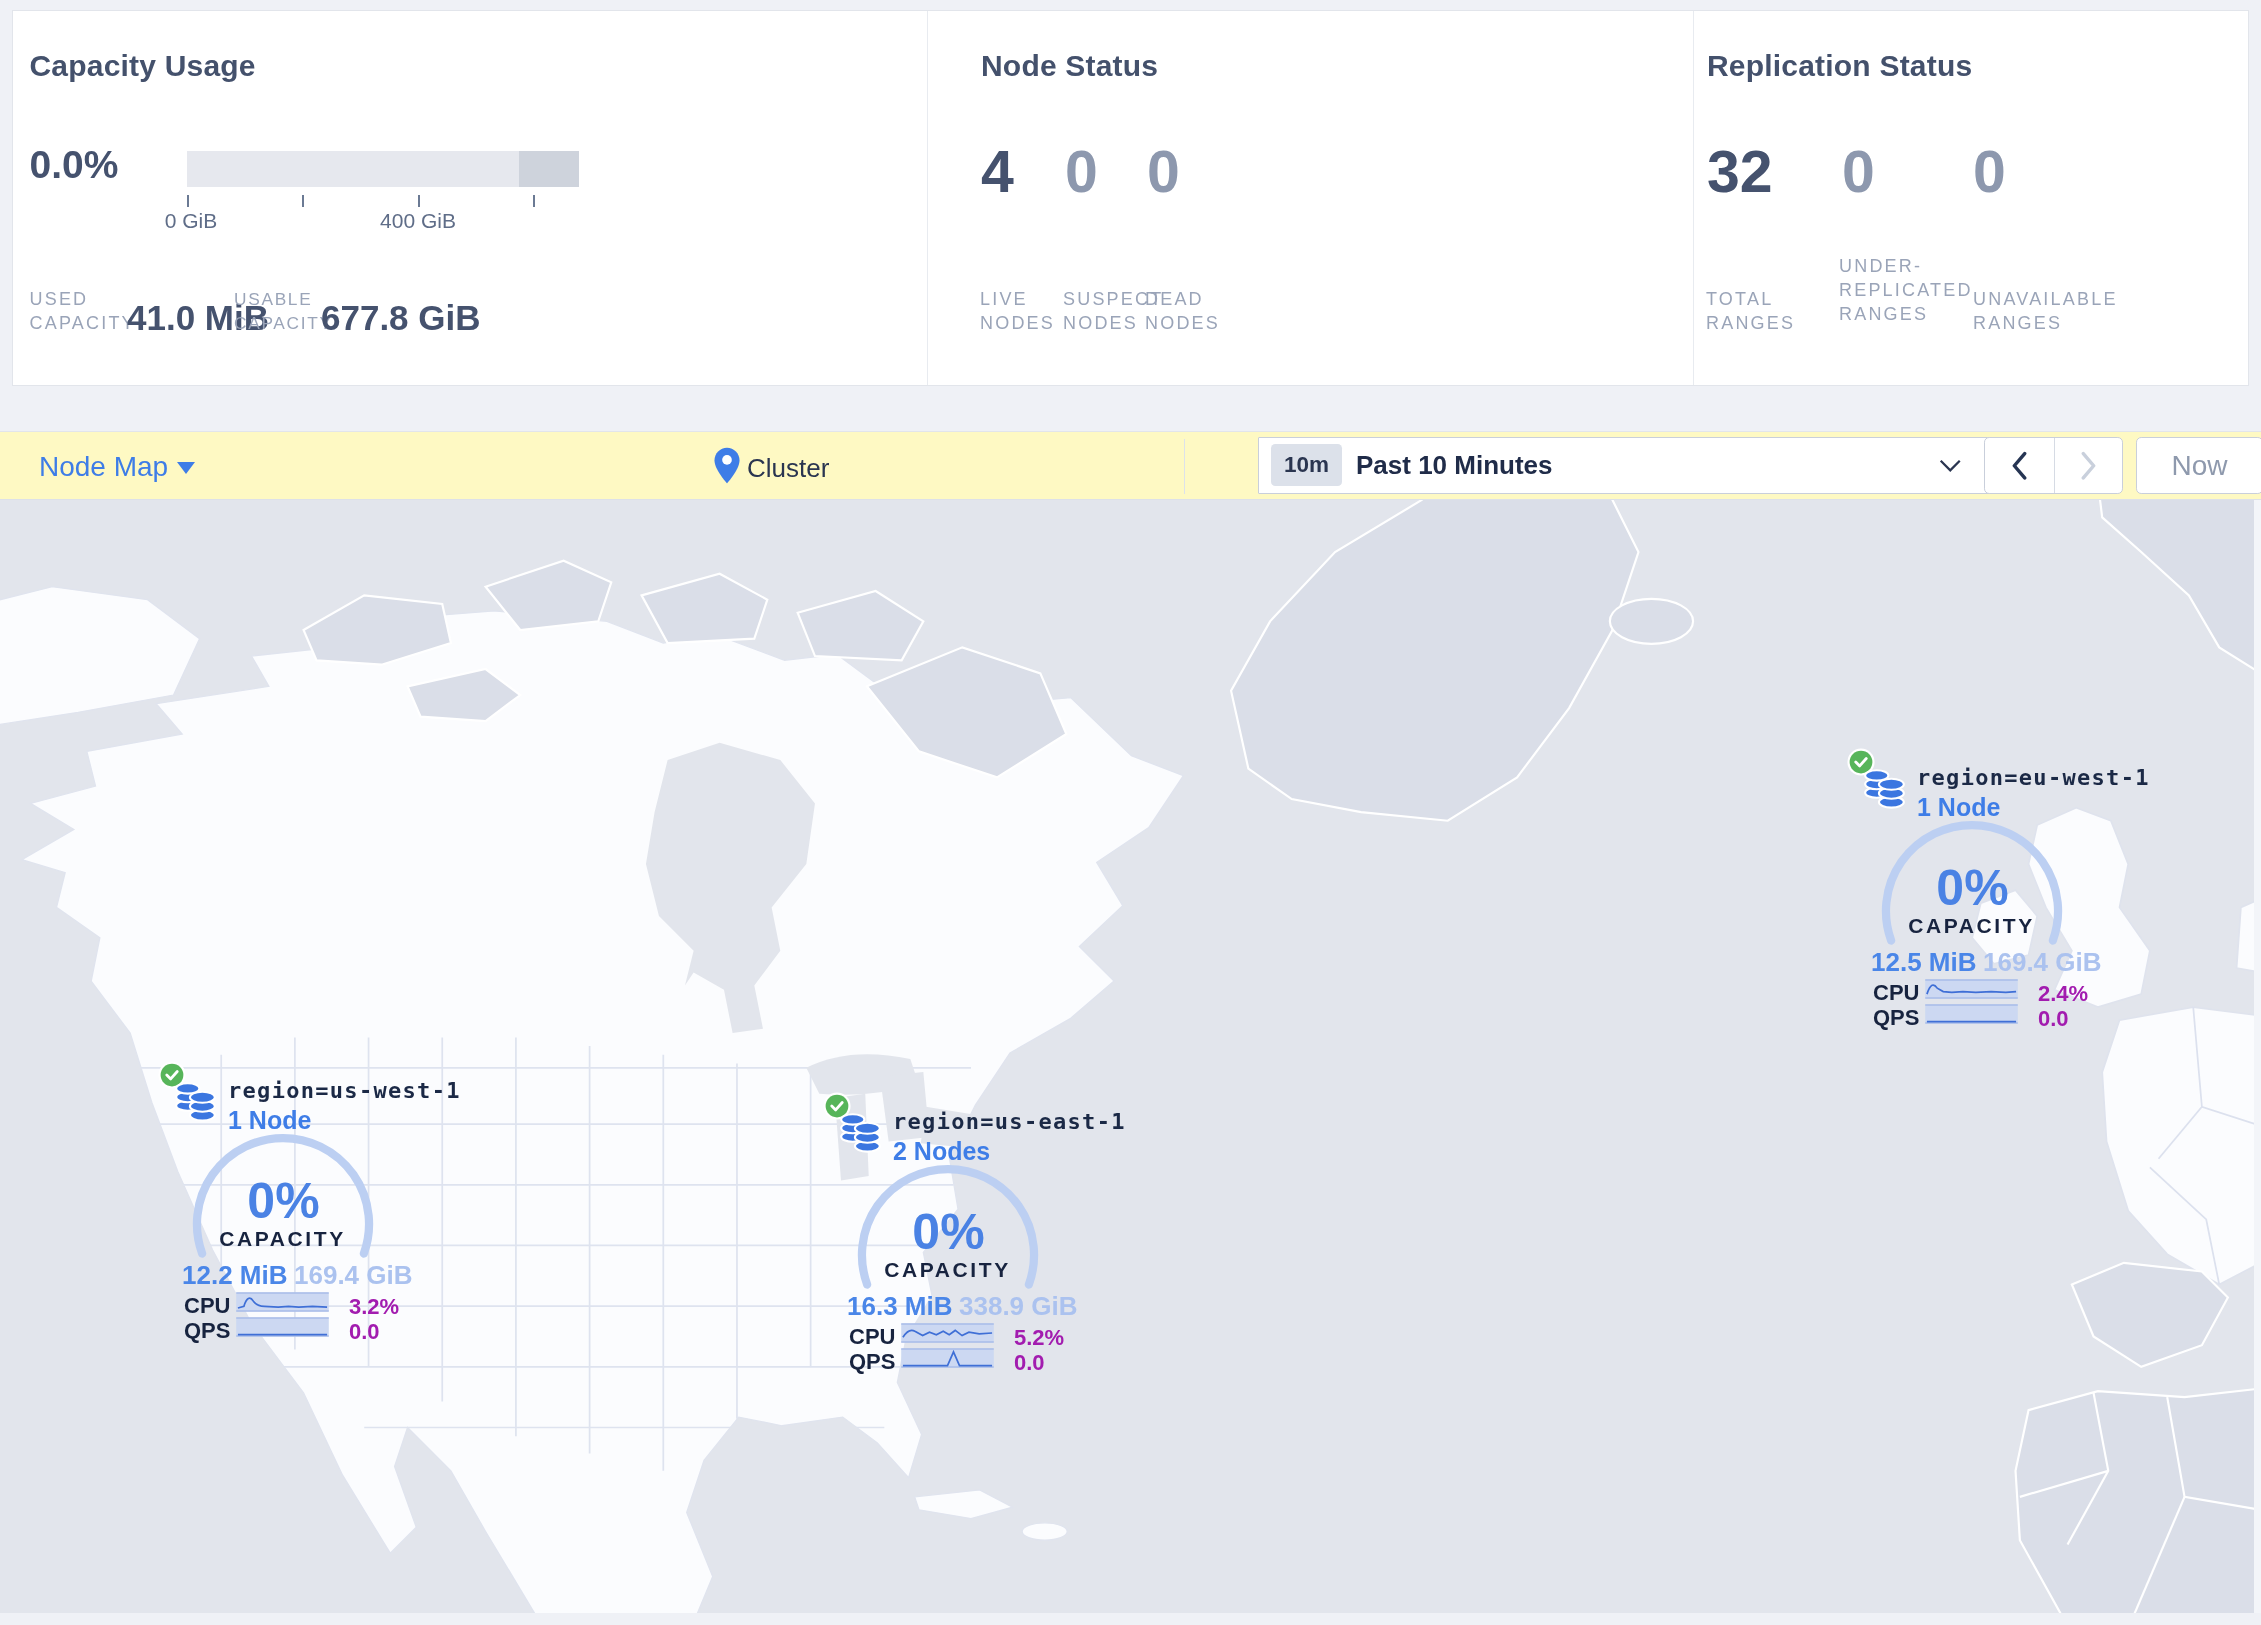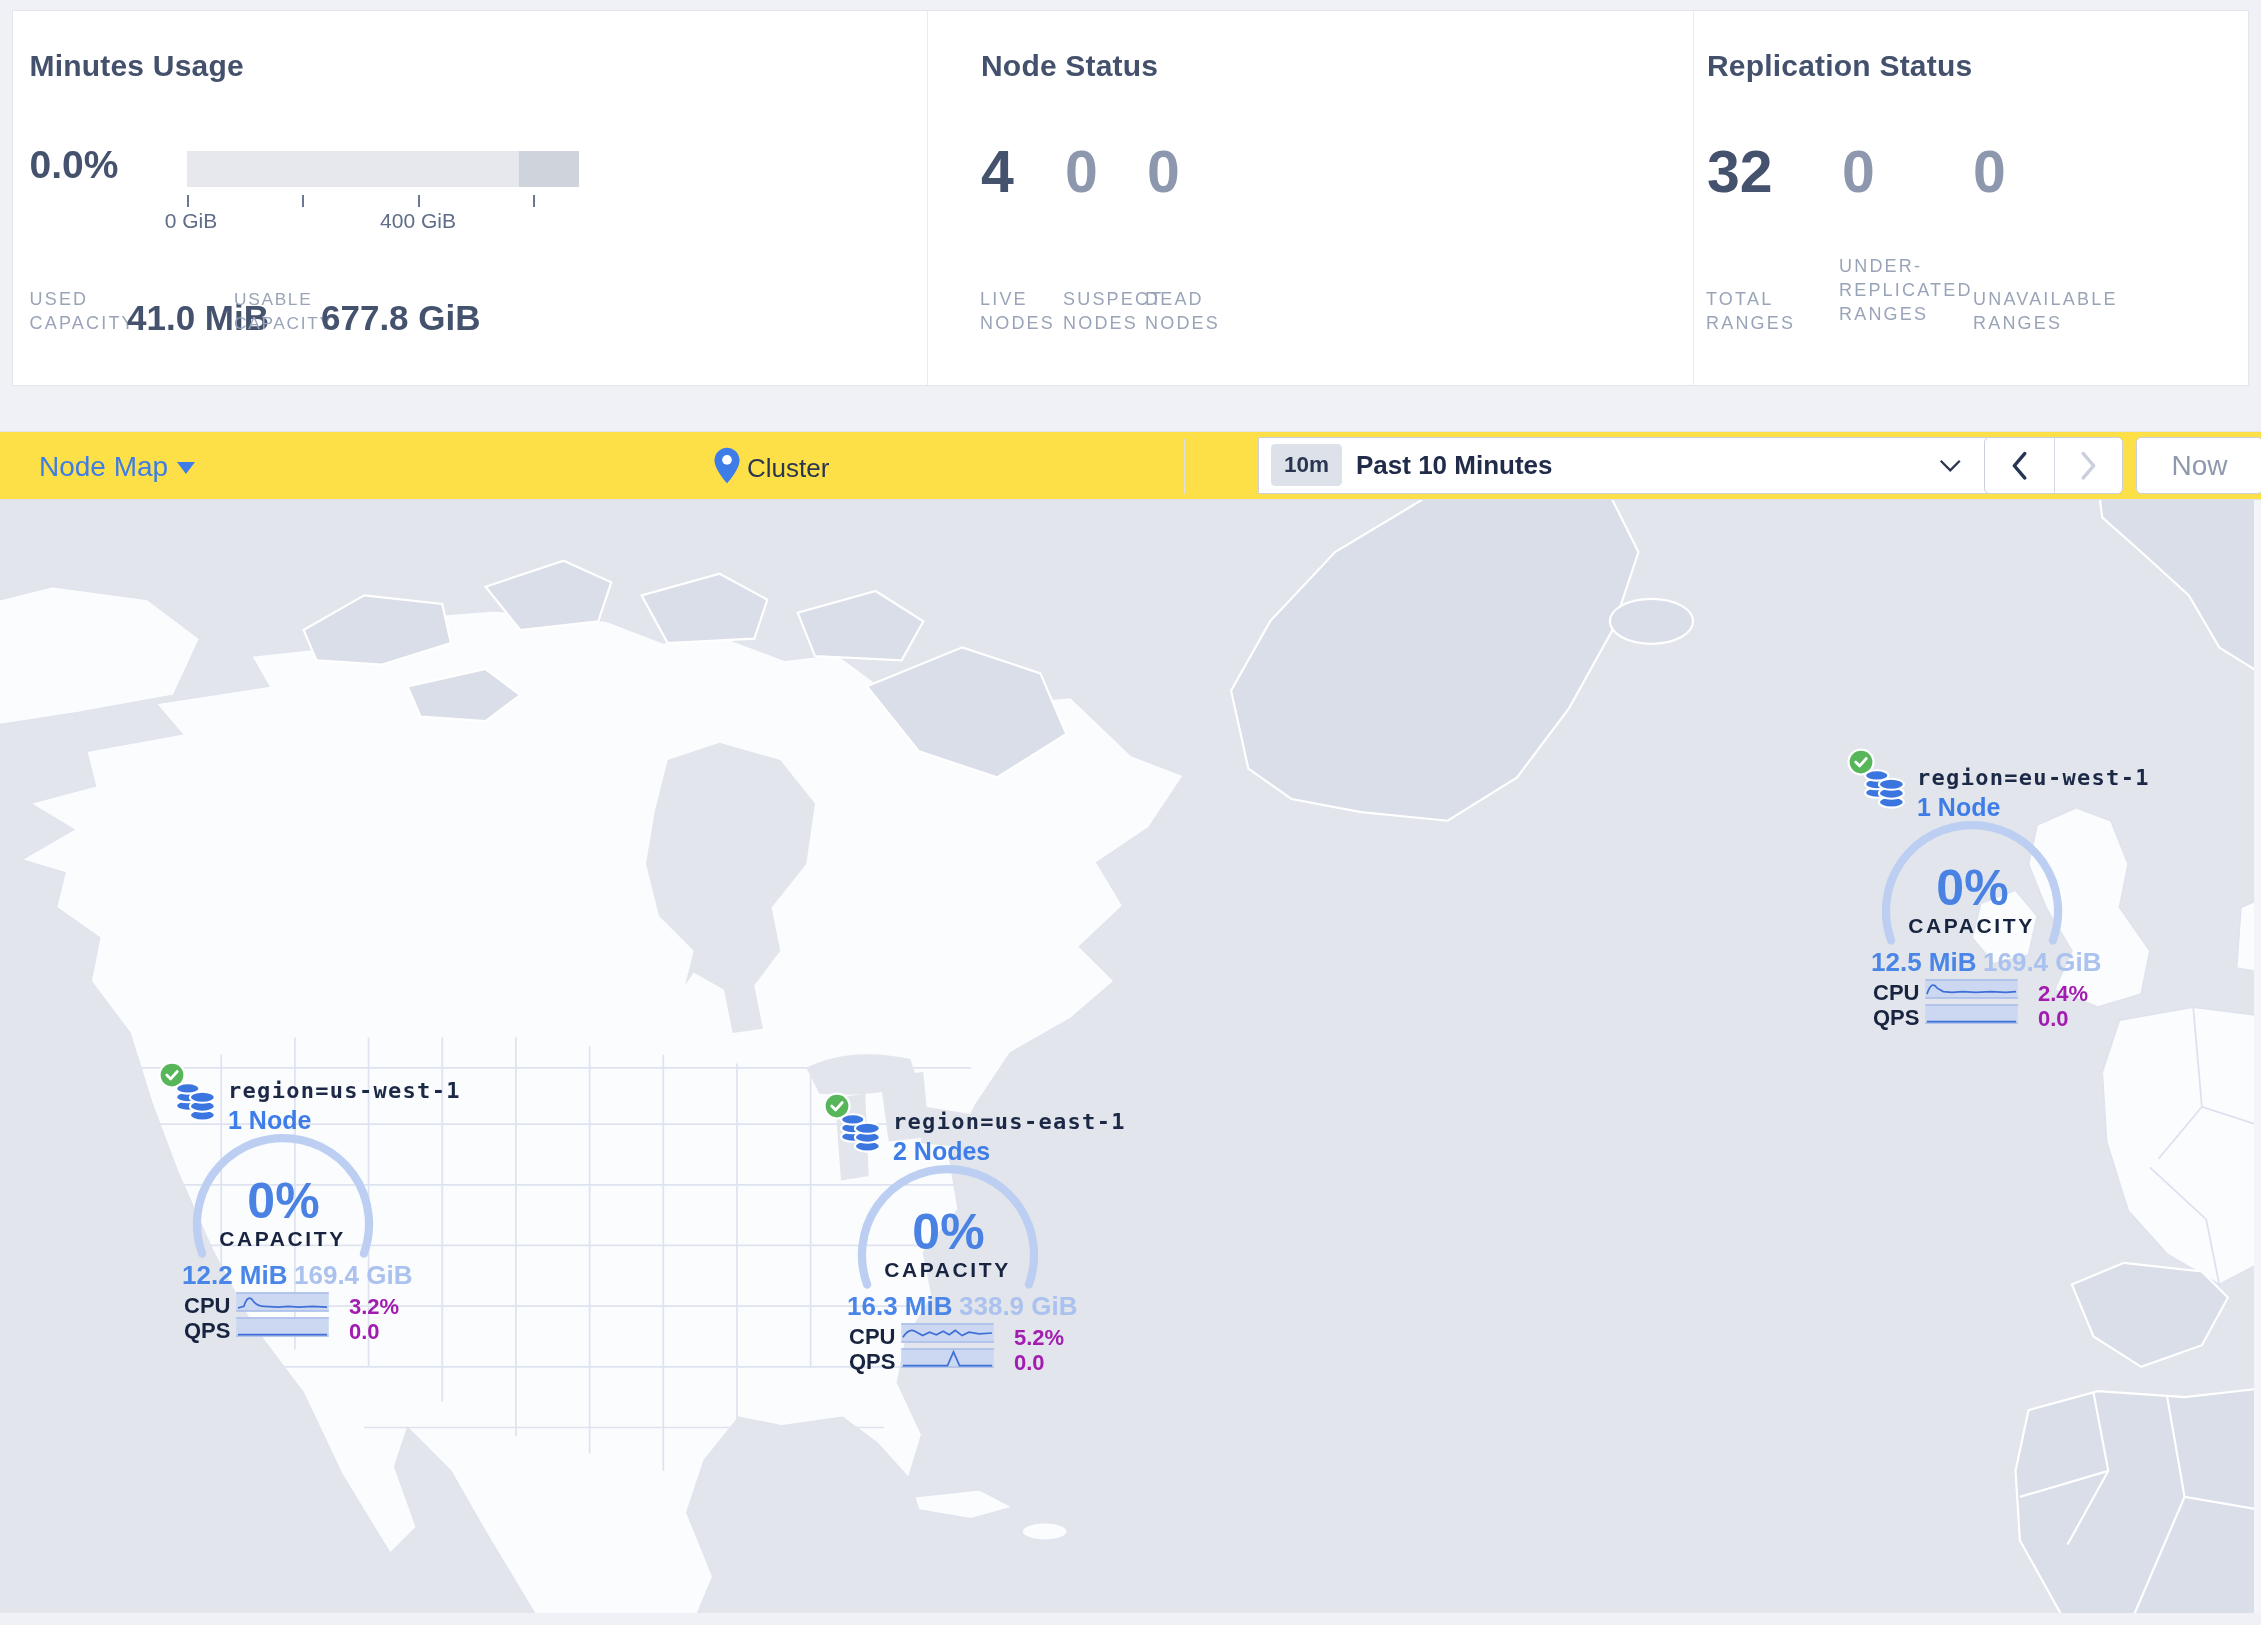--- a/index.html
+++ b/index.html
@@ -80,7 +80,7 @@
   <div class="v-div" style="left:1680px;"></div>
 
   <div>
-    <div class="panel-title" style="left:16.5px;">Minutes Usage</div>
+    <div class="panel-title" style="left:16.5px;">Capacity Usage</div>
     <div class="big-num" style="left:16.5px; top:132px; font-size:39px;">0.0%</div>
     <div class="cu-bar">
       <div class="cu-bar-dark"></div>

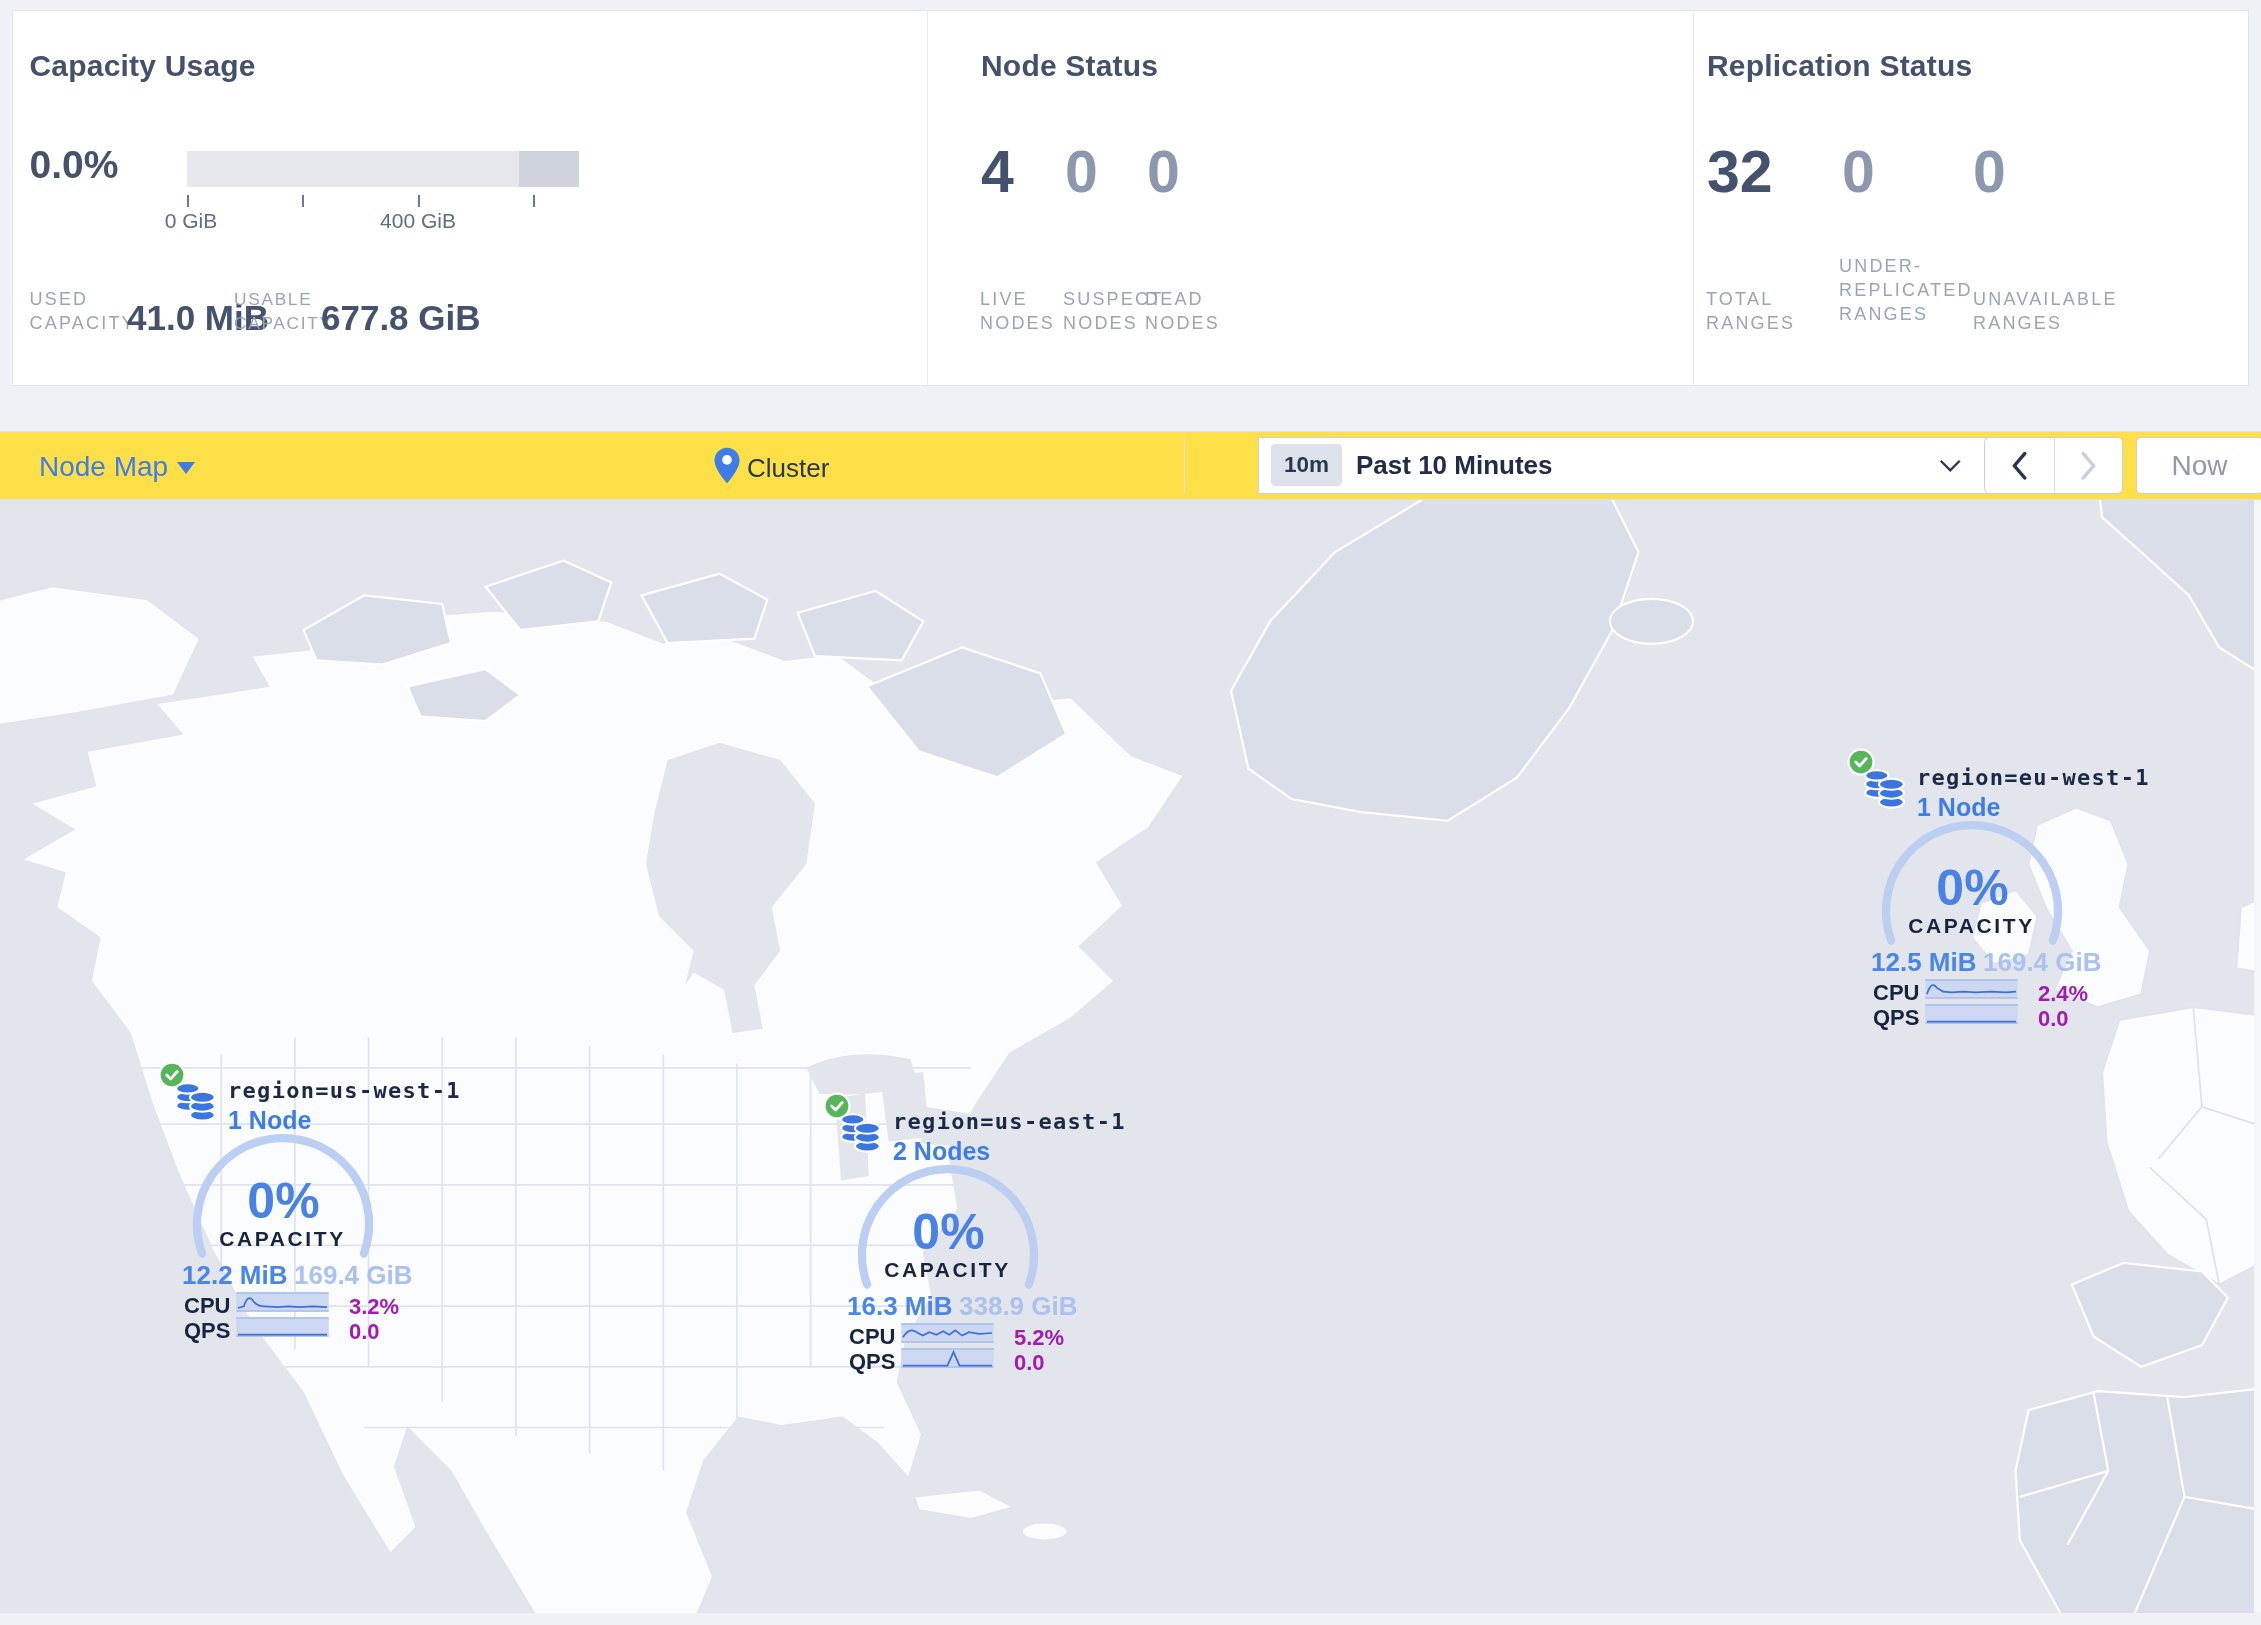--- a/index.html
+++ b/index.html
@@ -23,7 +23,7 @@
   .cu-ticklabel { position:absolute; top:198px; font-size:21px; color:#5f6d88; transform:translateX(-50%); white-space:nowrap; }
 
   
-  .toolbar { position:absolute; left:0; top:431px; width:2261px; height:69px; background:#fde047;
+  .toolbar { position:absolute; left:0; top:431px; width:2261px; height:69px; background:#fef9c3;
     border-top:0.9px solid #e2e5eb; border-bottom:0.9px solid #dde1e8; }
   .view-btn { position:absolute; left:39px; top:19px; font-size:28px; color:#3e7de7; cursor:pointer; }
   .caret-down { position:absolute; left:177px; top:30px; width:0; height:0;

